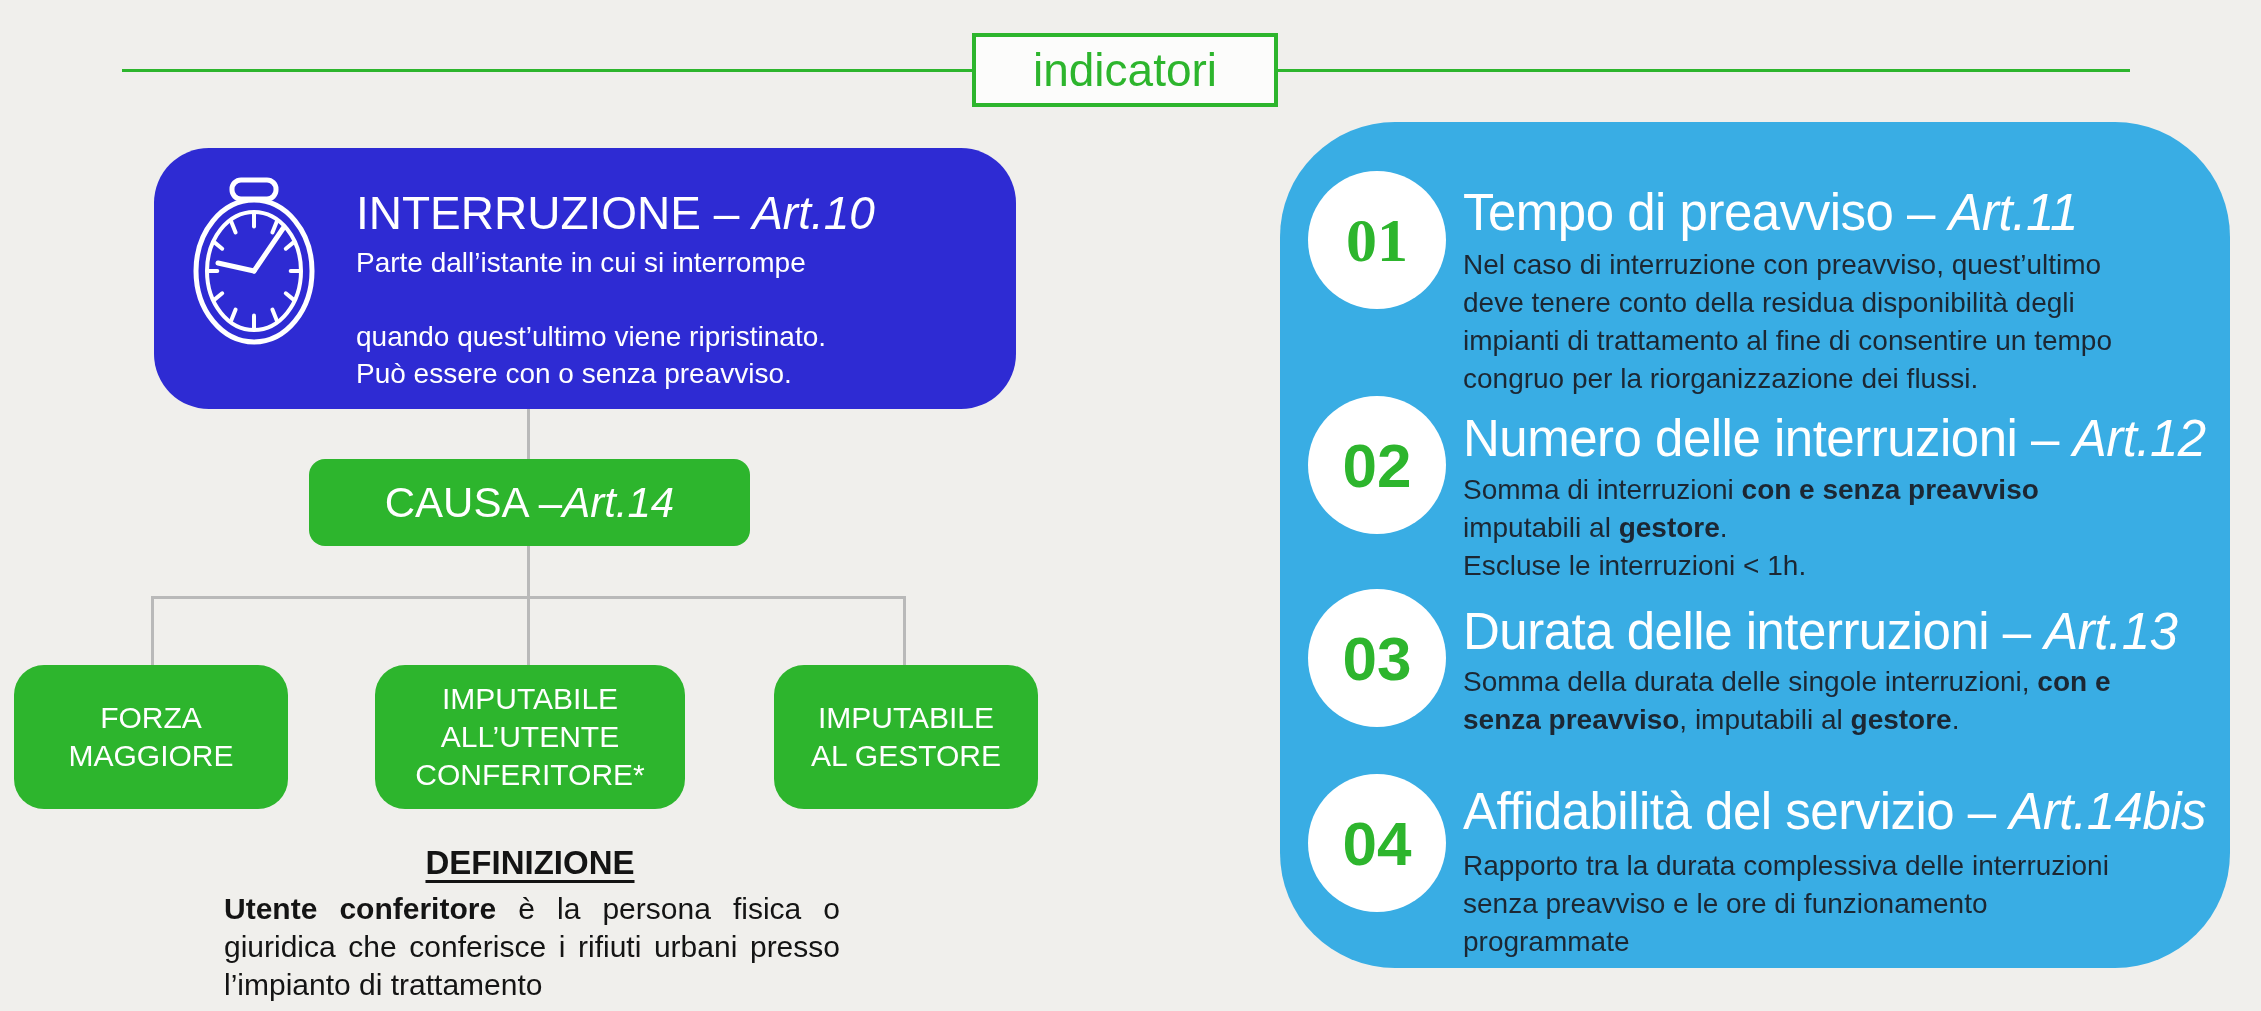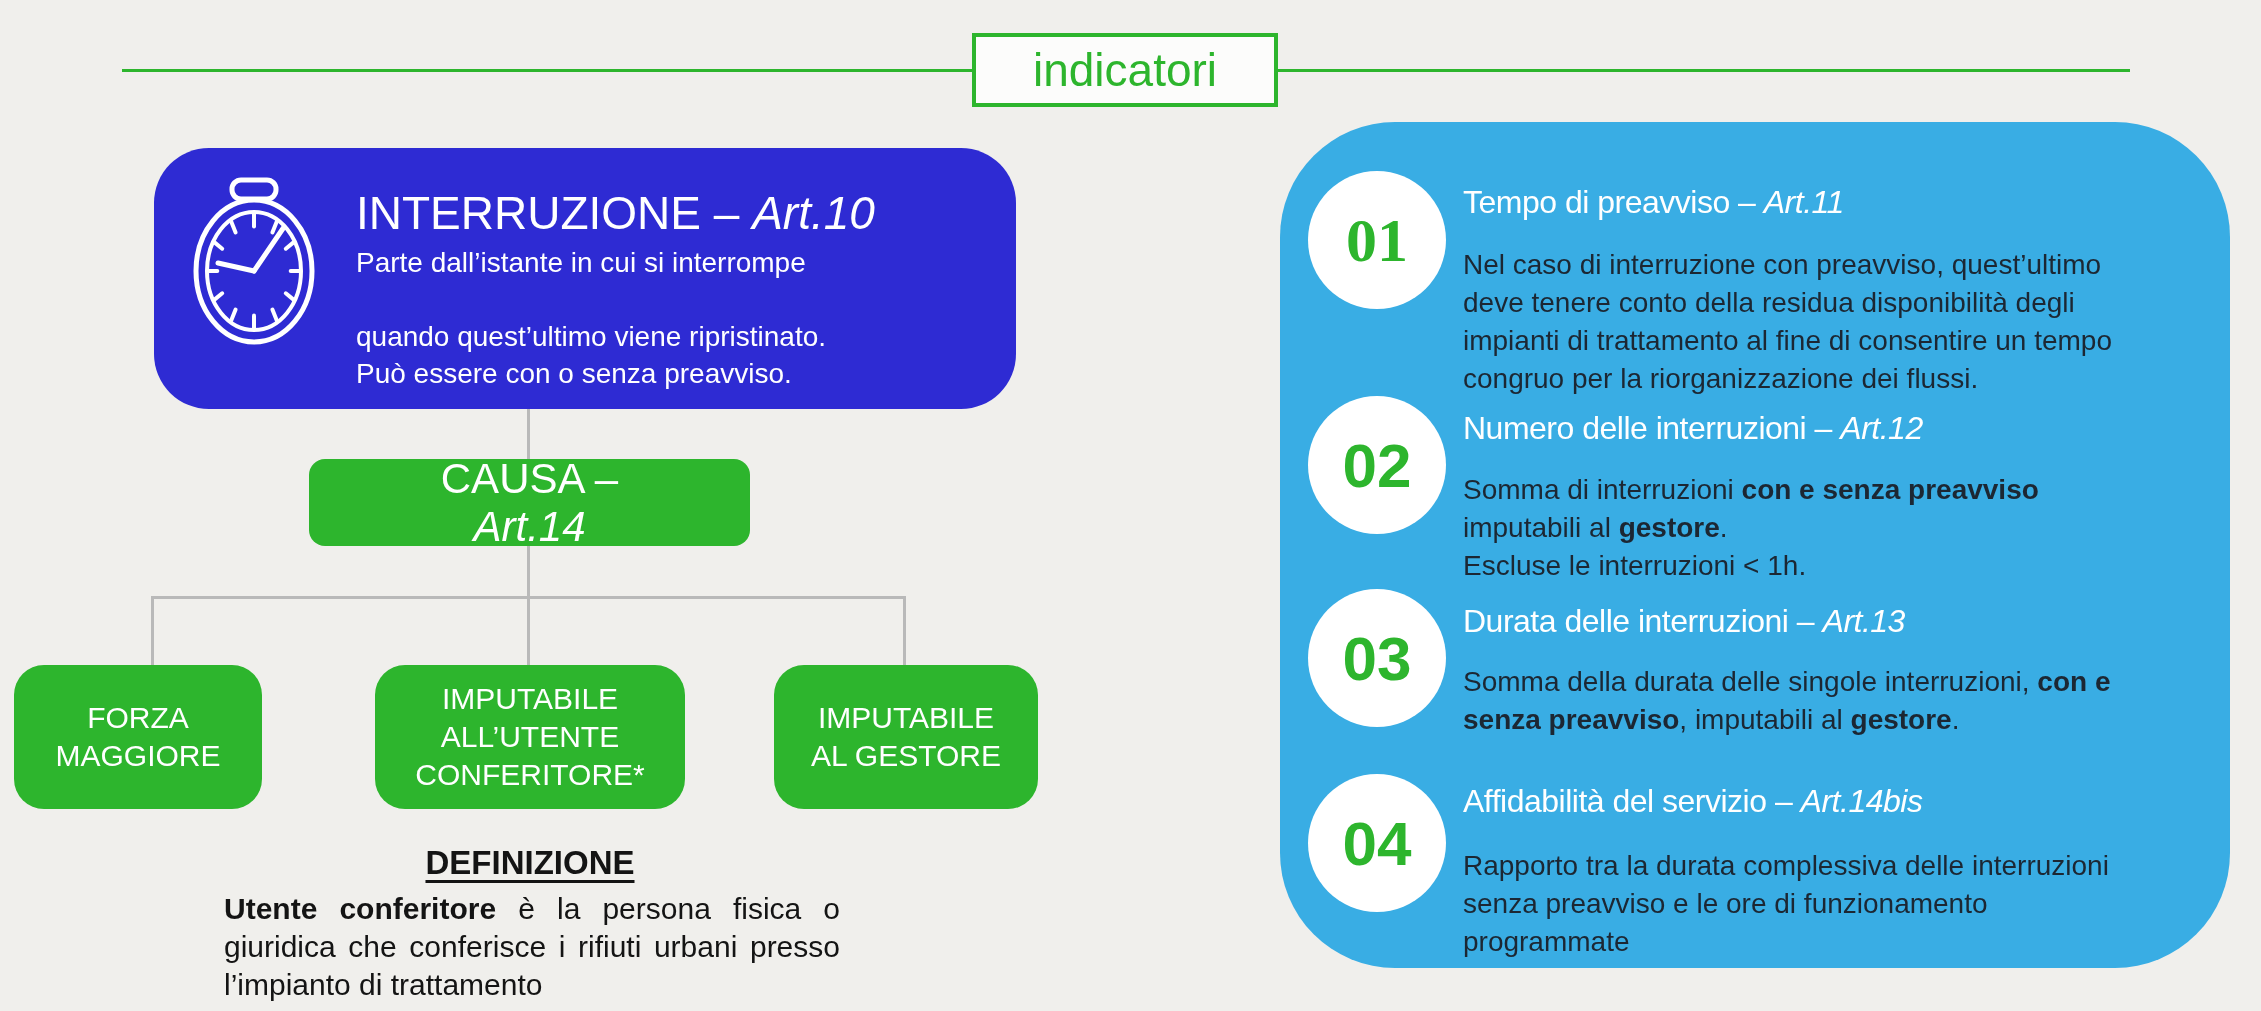--- a/index.html
+++ b/index.html
@@ -90,7 +90,7 @@
   }
   .c1{top:49px;font-family:Liberation Serif, serif;} .c2{top:274px;text-align:right;} .c3{top:467px;} .c4{top:652px;}
   .item-title{
-    position:absolute;left:183px;font-size:32px;letter-spacing:-0.5px;
+    position:absolute;left:183px;font-size:51px;letter-spacing:-0.5px;
     color:var(--white);white-space:nowrap;line-height:1.15;
   }
   .item-title i{font-style:italic;}

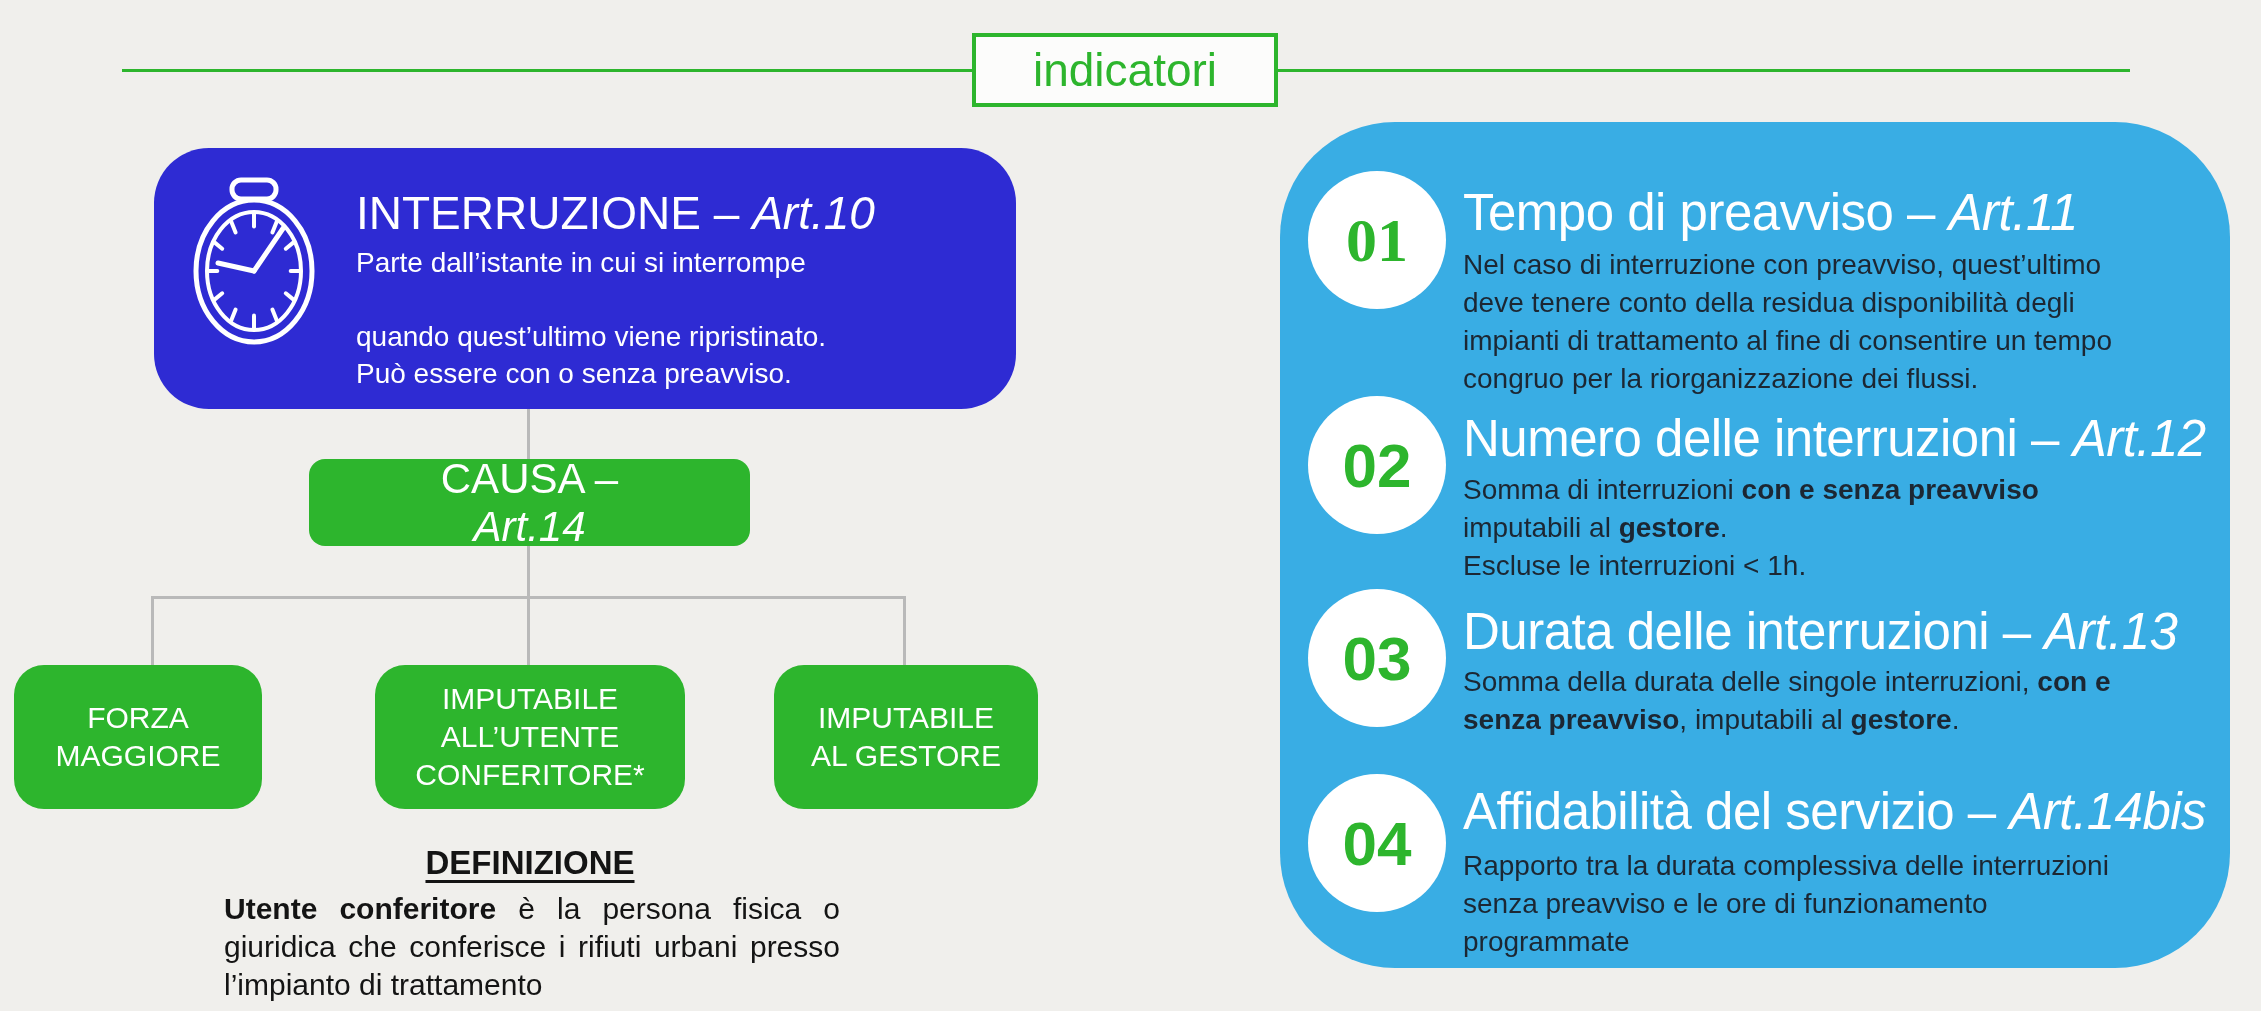--- a/index.html
+++ b/index.html
@@ -55,7 +55,7 @@
     position:absolute;left:309px;top:459px;width:441px;height:87px;
     border-radius:16px;background:var(--green);color:var(--white);
     display:flex;align-items:center;justify-content:center;
-    font-size:42px;white-space:nowrap;flex-direction:column;
+    font-size:42px;white-space:nowrap;
   }
   .causa i{font-style:italic;}
   .gbox{

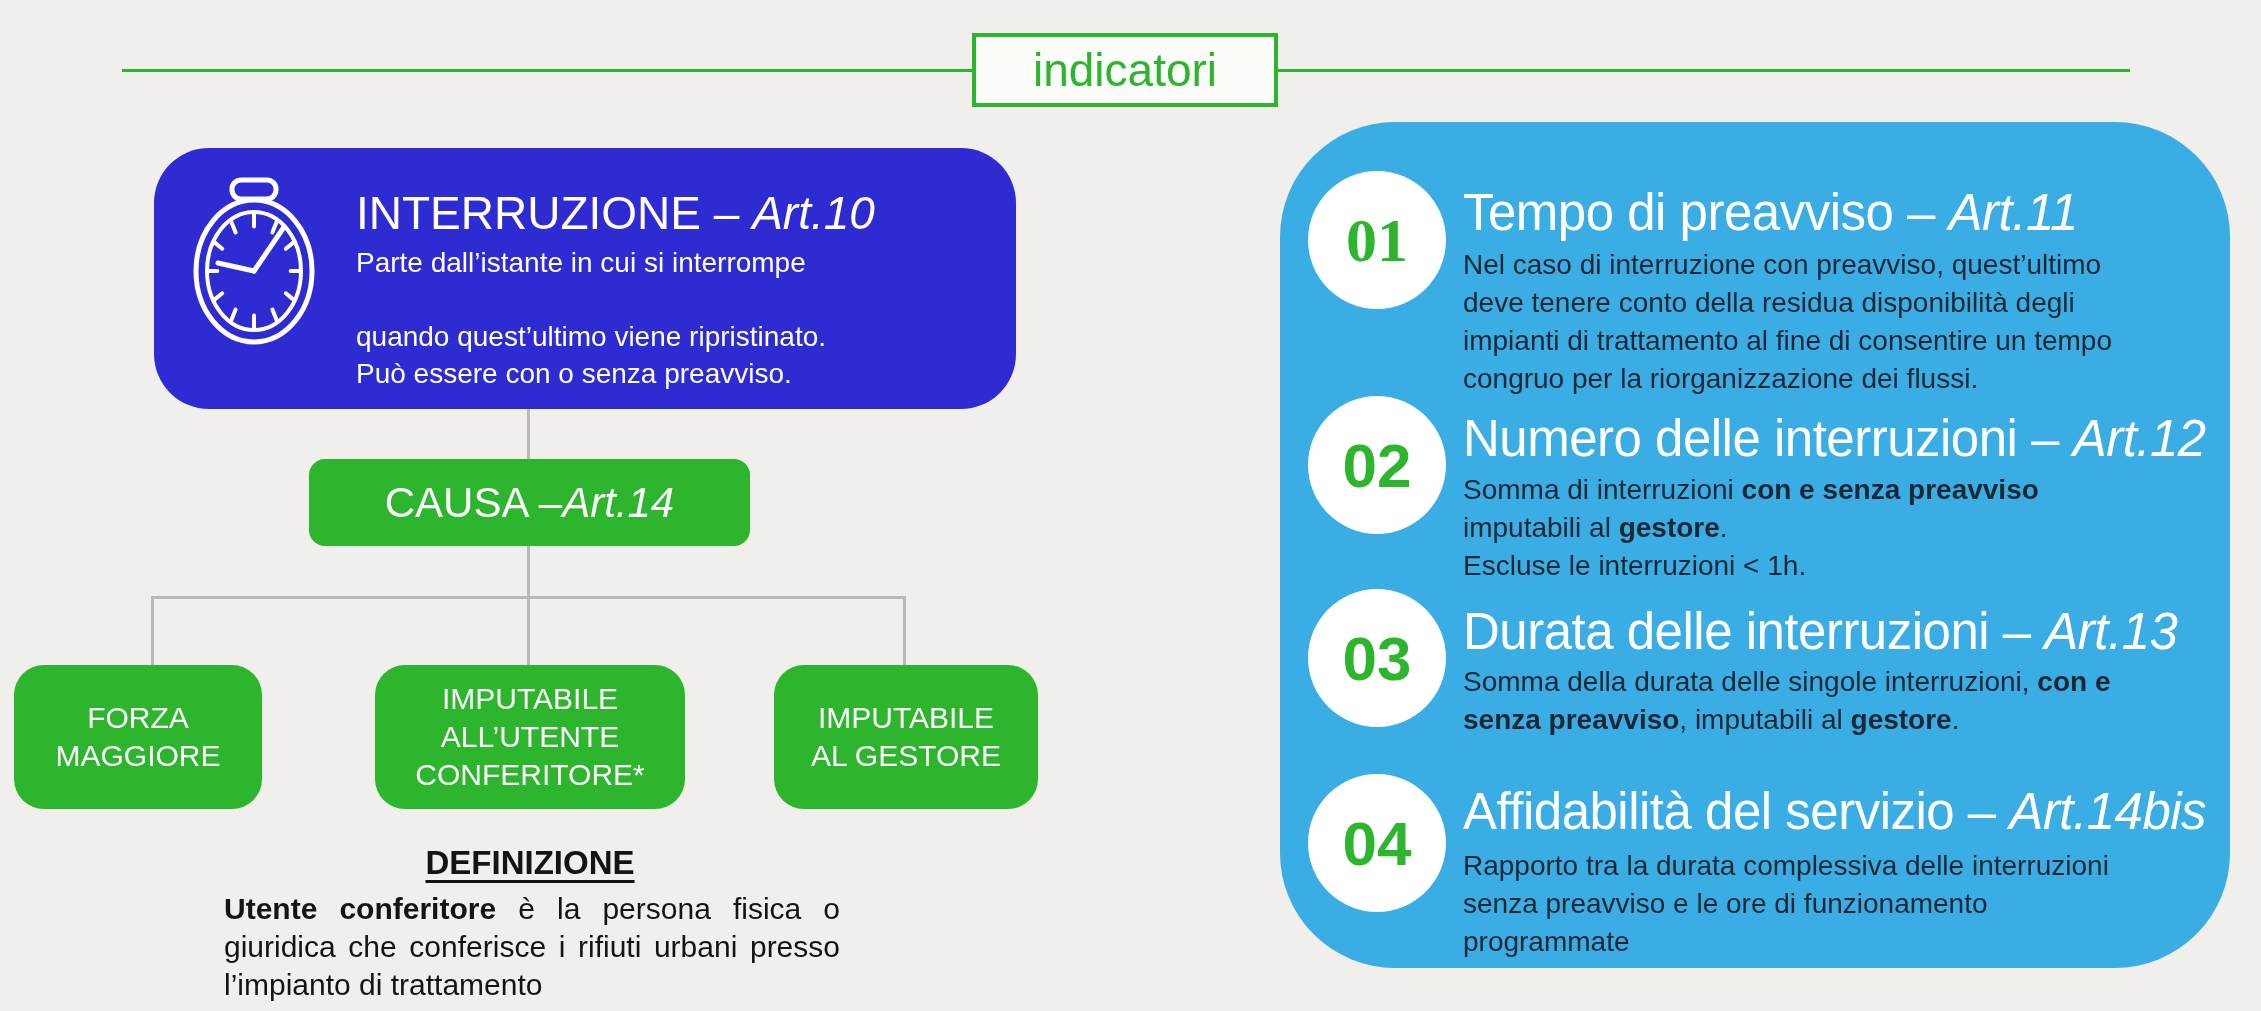--- a/index.html
+++ b/index.html
@@ -64,7 +64,7 @@
     display:flex;align-items:center;justify-content:center;text-align:center;
     font-size:30px;line-height:38px;
   }
-  .gbox1{left:14px;width:248px;}
+  .gbox1{left:14px;width:274px;}
   .gbox2{left:375px;width:310px;}
   .gbox3{left:774px;width:264px;}
   

